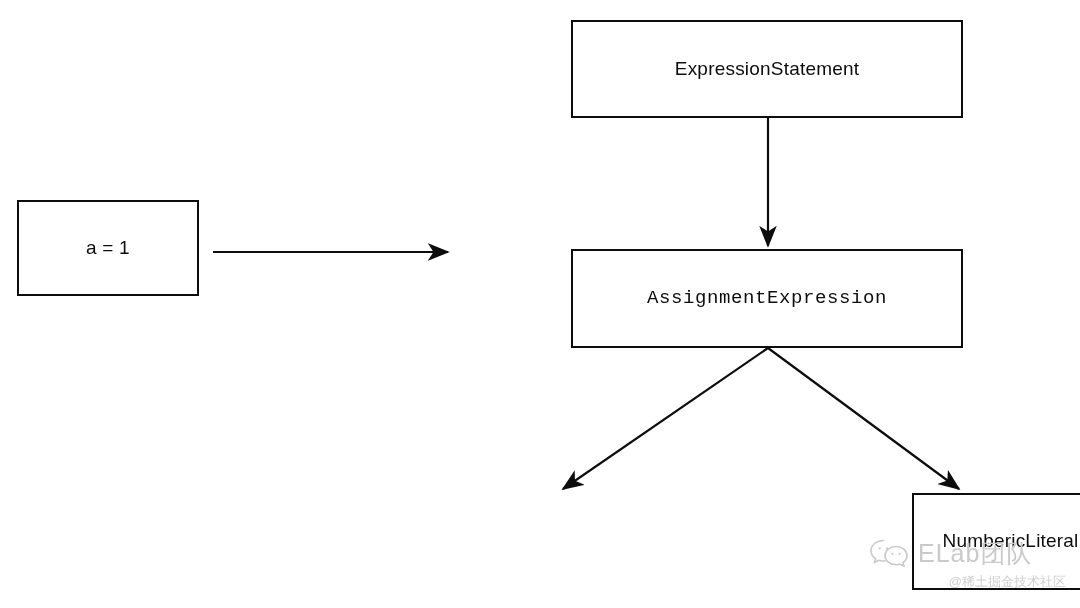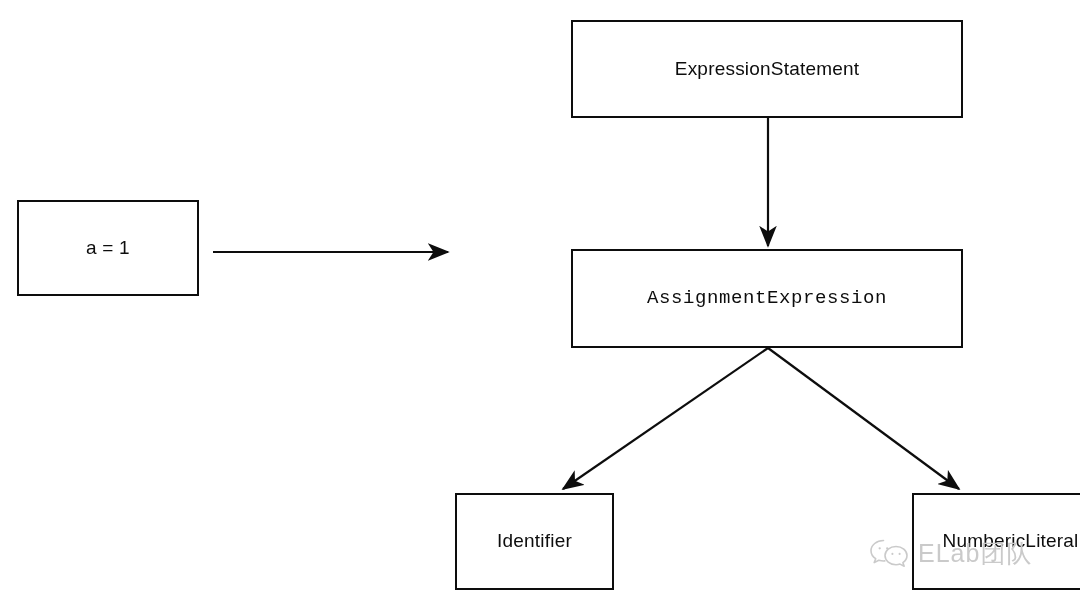--- a/index.html
+++ b/index.html
@@ -137,9 +137,6 @@
     <span class="node-label">AssignmentExpression</span>
   </div>
 
-  <div class="node sans" id="node-identifier">
-    <span class="node-label">Identifier</span>
-  </div>
 
   <div class="node sans" id="node-numliteral">
     <span class="node-label">NumbericLiteral</span>

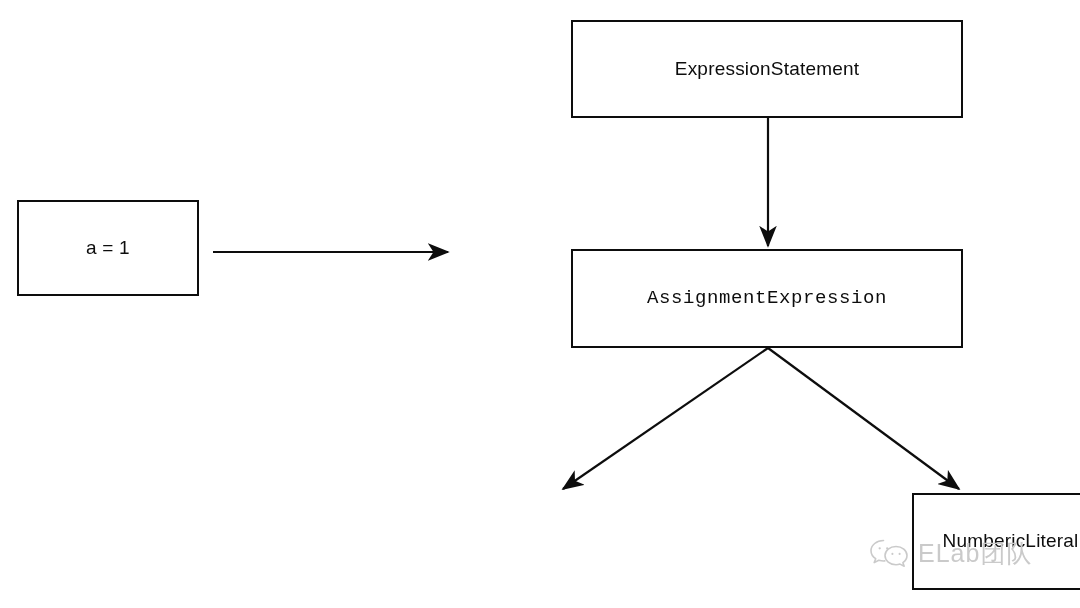--- a/index.html
+++ b/index.html
@@ -154,6 +154,7 @@
       </svg>
       <span class="wm-main">ELab团队</span>
     </div>
+    <div class="wm-sub">@稀土掘金技术社区</div>
   </div>
 
 </div>

